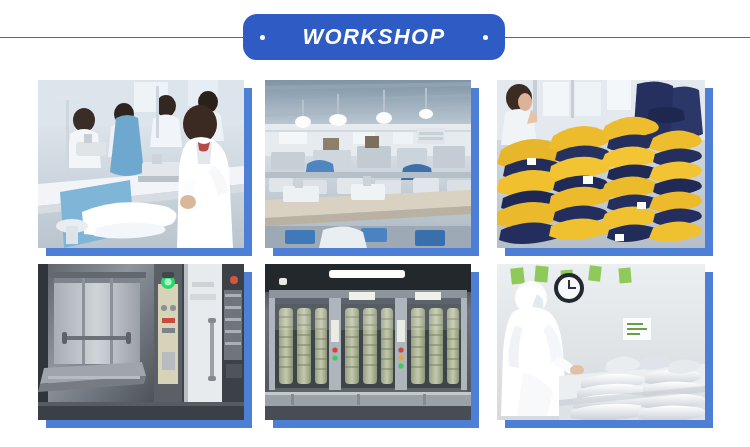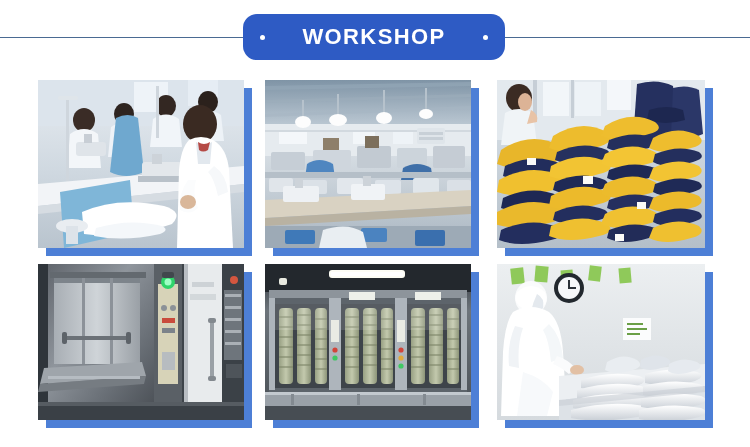--- a/index.html
+++ b/index.html
@@ -22,6 +22,7 @@
     top: 0;
     width: 738px;
     height: 68px;
+    font-style: italic;
   }
   .header-rule {
     position: absolute;

